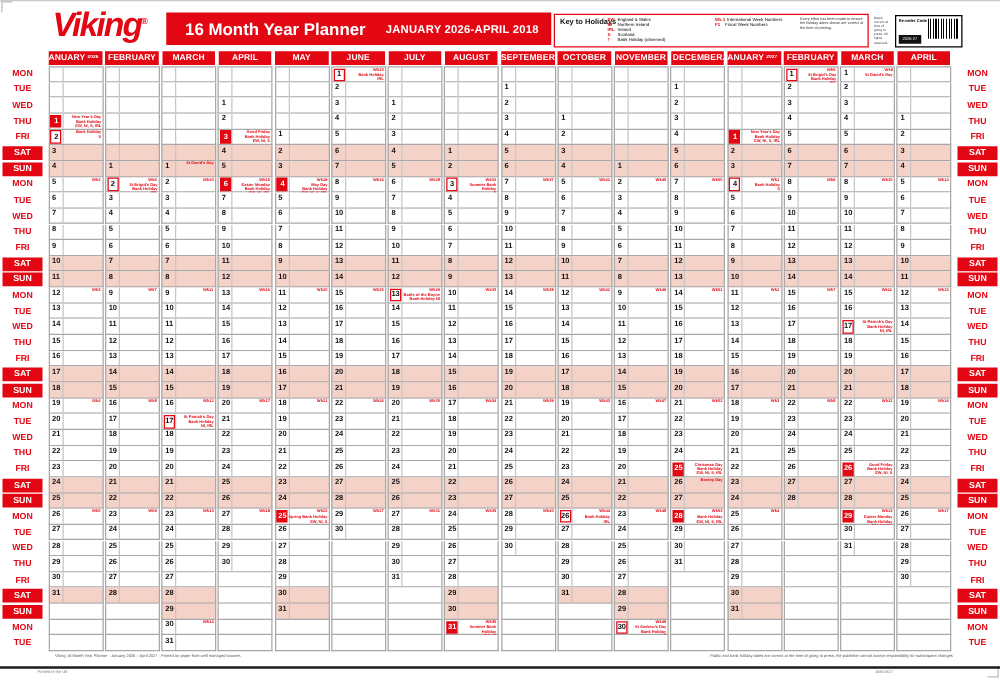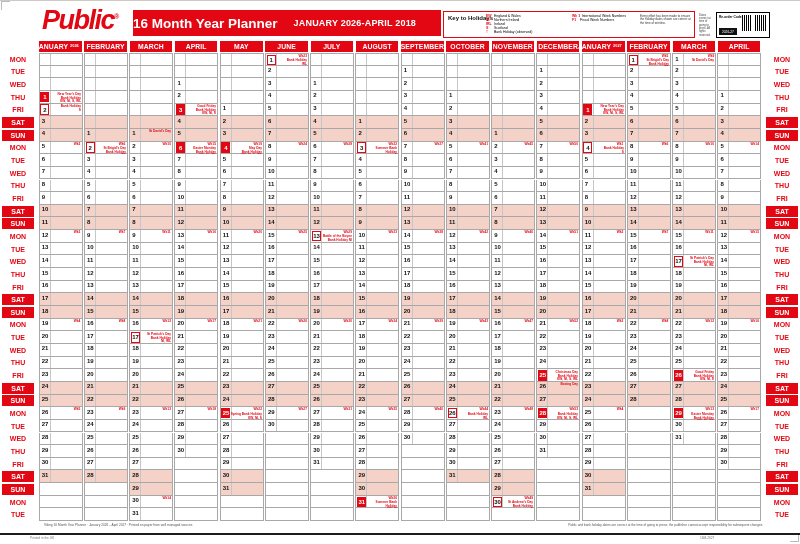--- a/index.html
+++ b/index.html
@@ -80,7 +80,7 @@
 <div class="abs tm" id="tm-br"></div>
 <div class="abs" id="edge-top"></div>
 
-<div class="abs" id="logo"><span>Public</span><sup>®</sup></div>
+<div class="abs" id="logo"><span>Viking</span><sup>®</sup></div>
 
 <div class="abs" id="titlebar">
   <span id="title">16 Month Year Planner</span>

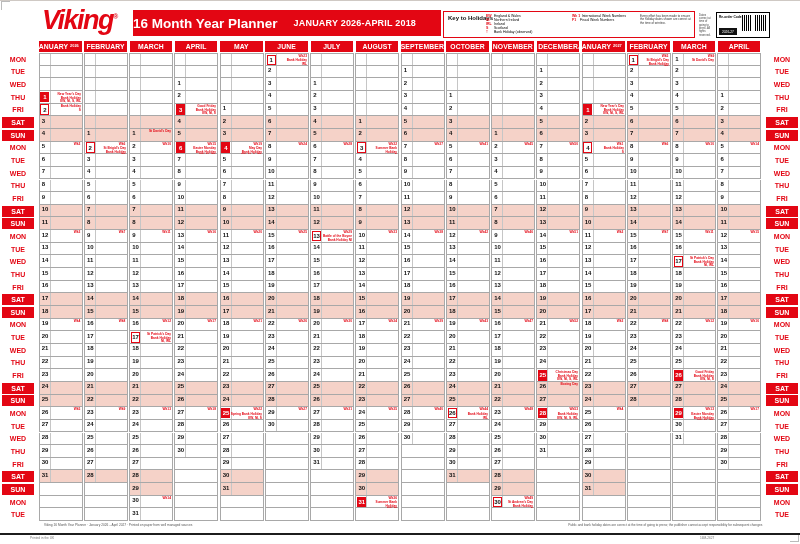--- a/index.html
+++ b/index.html
@@ -11,7 +11,7 @@
 #logo{left:42px;top:5px;font-size:27px;font-weight:900;font-style:italic;color:var(--red);letter-spacing:-1.5px;}
 #logo sup{font-size:7px;}
 #titlebar{left:133px;top:10px;width:308px;height:26px;background:var(--red);color:#fff;
-  display:flex;align-items:center;gap:16px;box-sizing:border-box;}
+  display:flex;align-items:center;gap:16px;padding-left:15px;box-sizing:border-box;}
 #title{font-size:13.5px;font-weight:bold;white-space:nowrap;}
 #subtitle{font-size:9px;font-weight:bold;white-space:nowrap;letter-spacing:.2px;}
 #keybox{left:443px;top:11px;width:252px;height:27px;border:1px solid var(--red);background:#fff;box-sizing:border-box;}

